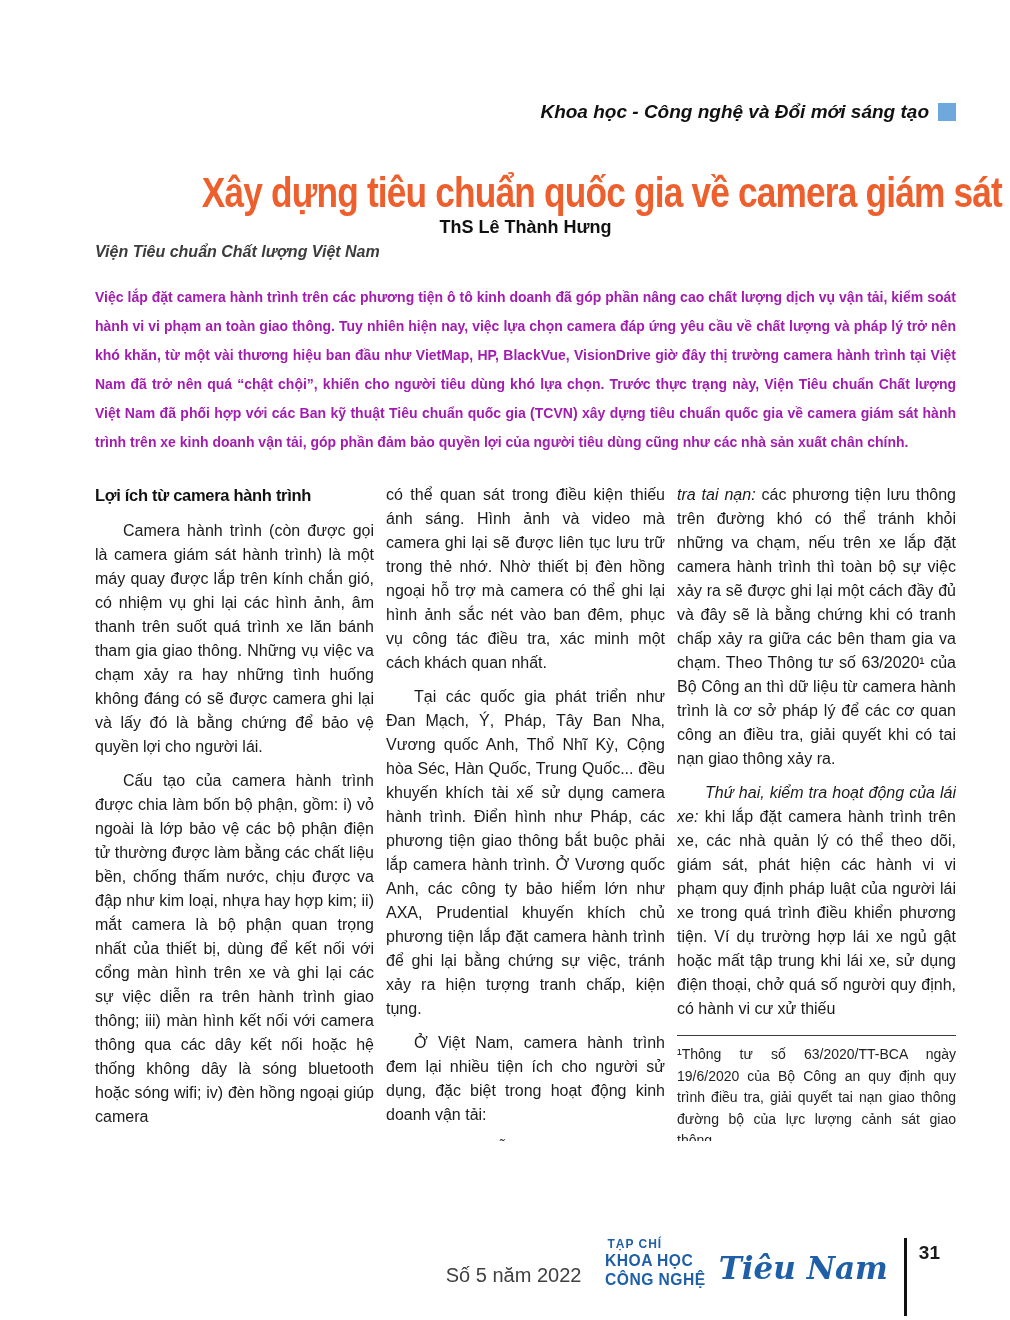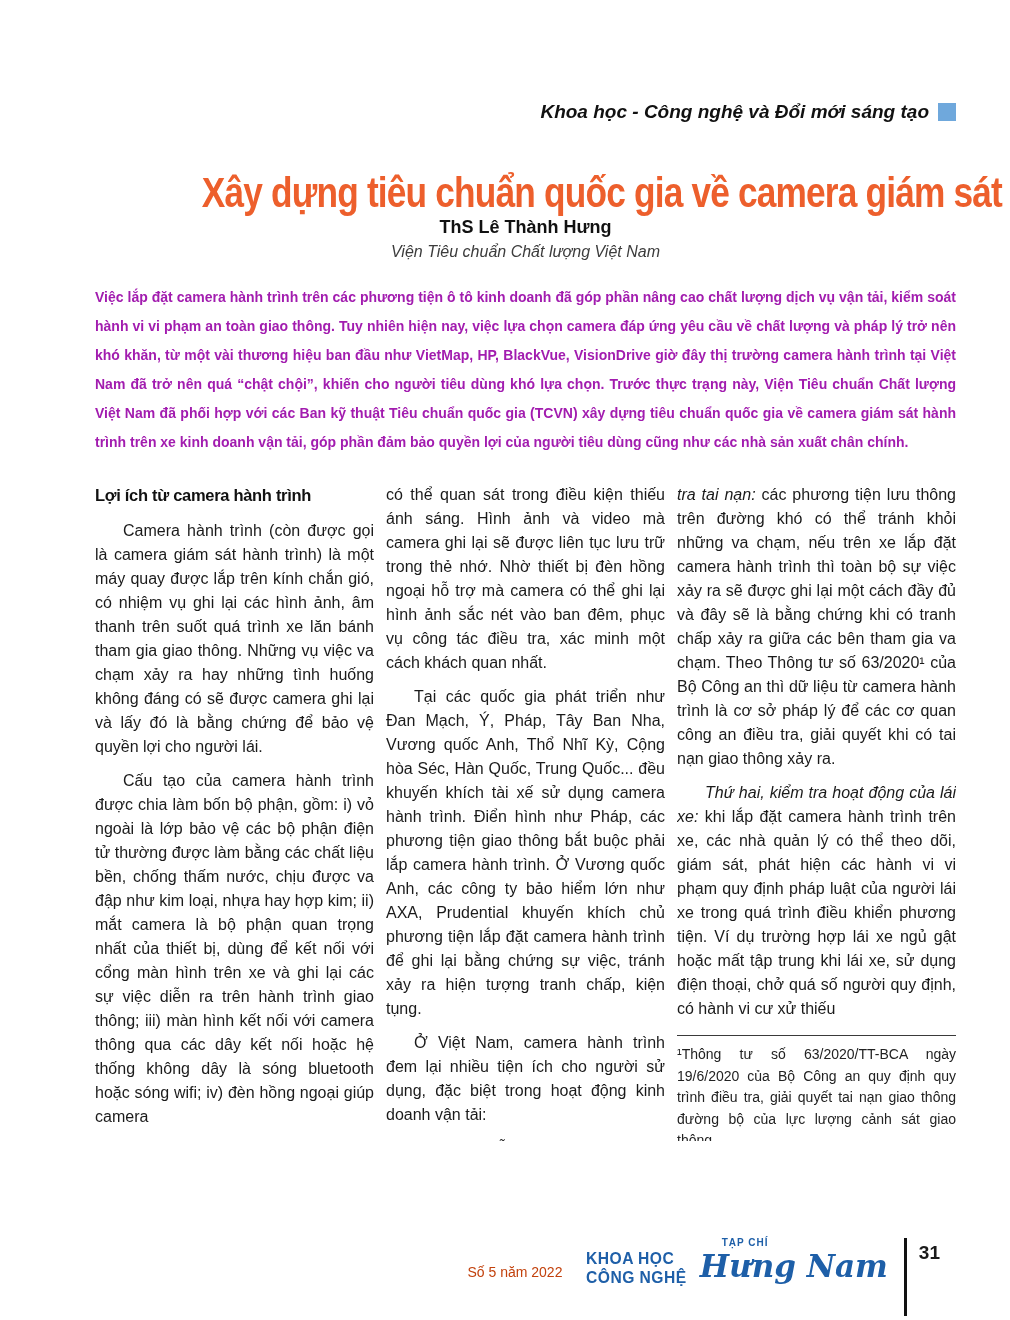--- a/index.html
+++ b/index.html
@@ -32,7 +32,7 @@
     transform: scaleX(0.82); transform-origin: center;
   }
   .author { text-align: center; font-size: 18px; font-weight: bold; color: #111; }
-  .affiliation { text-align: center; margin-top: 5px; font-size: 16px; font-style: italic; color: #3c3c3c; }
+  .affiliation { text-align: left; margin-top: 5px; font-size: 16px; font-style: italic; color: #3c3c3c; font-weight: bold; }
 
   
   .abstract {

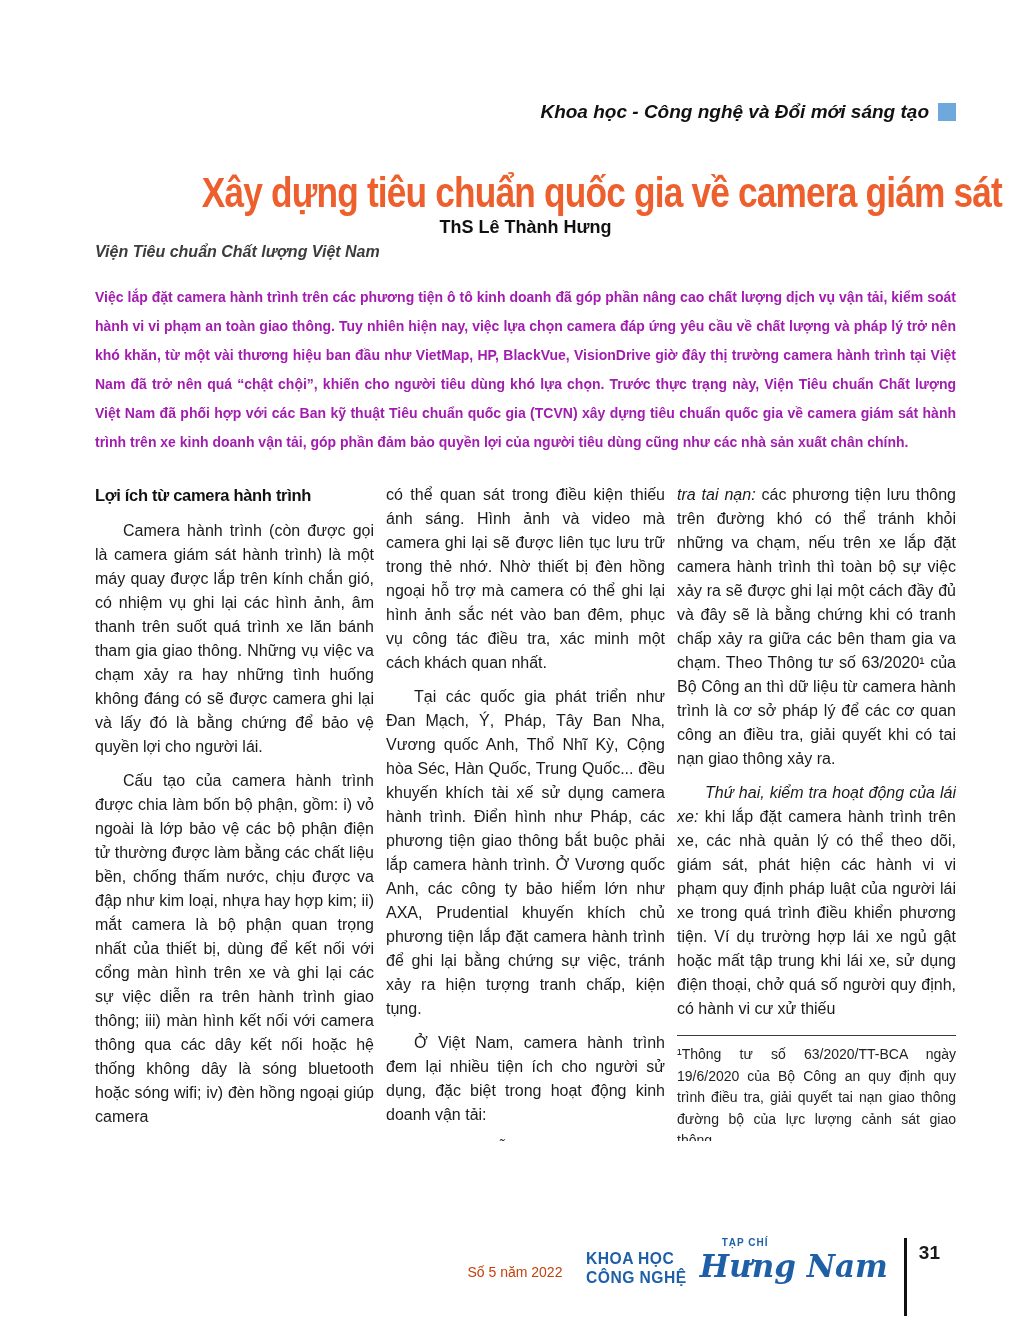--- a/index.html
+++ b/index.html
@@ -71,7 +71,7 @@
   }
   .issue { font-size: 14px; color: #c2410c; margin-top: 26px; margin-right: 24px; }
   .logo { color: #1e5fa8; line-height: 1; }
-  .logo-tapchi { font-size: 10px; font-weight: bold; letter-spacing: 1px; margin-left: 16px; text-align: center; }
+  .logo-tapchi { font-size: 12px; font-weight: bold; letter-spacing: 1px; margin-left: 2px; }
   .logo-main { display: flex; align-items: flex-start; }
   .logo-stack div {
     font-size: 17px; font-weight: 900; letter-spacing: 0.5px;

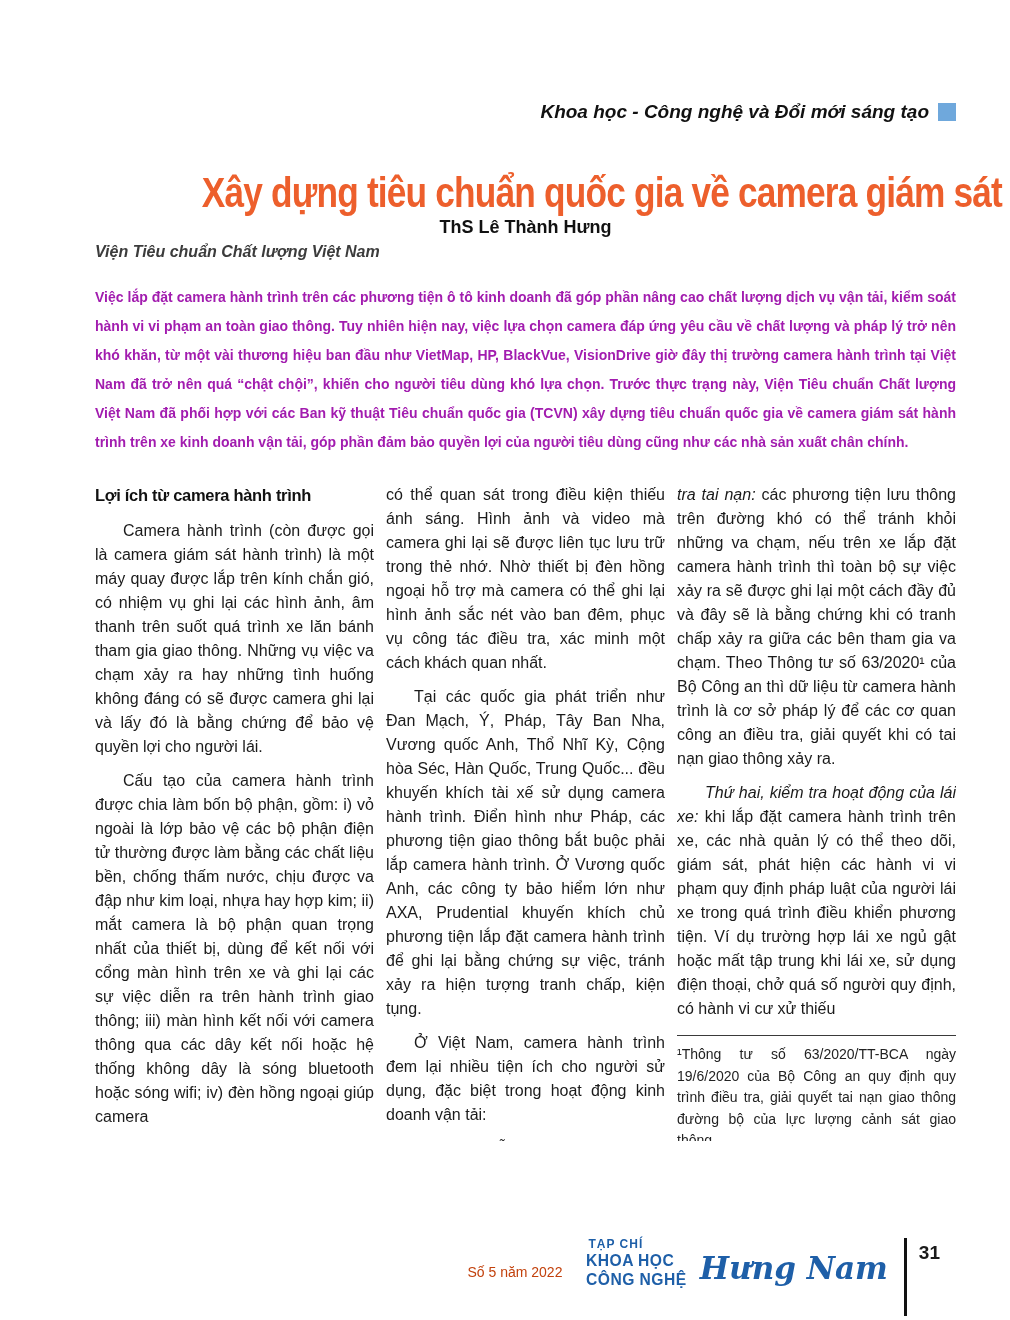--- a/index.html
+++ b/index.html
@@ -69,7 +69,7 @@
     position: absolute; top: 1238px; right: 70px;
     display: flex; align-items: flex-start;
   }
-  .issue { font-size: 14px; color: #c2410c; margin-top: 26px; margin-right: 24px; }
+  .issue { font-size: 20px; color: #404040; margin-top: 26px; margin-right: 24px; }
   .logo { color: #1e5fa8; line-height: 1; }
   .logo-tapchi { font-size: 12px; font-weight: bold; letter-spacing: 1px; margin-left: 2px; }
   .logo-main { display: flex; align-items: flex-start; }

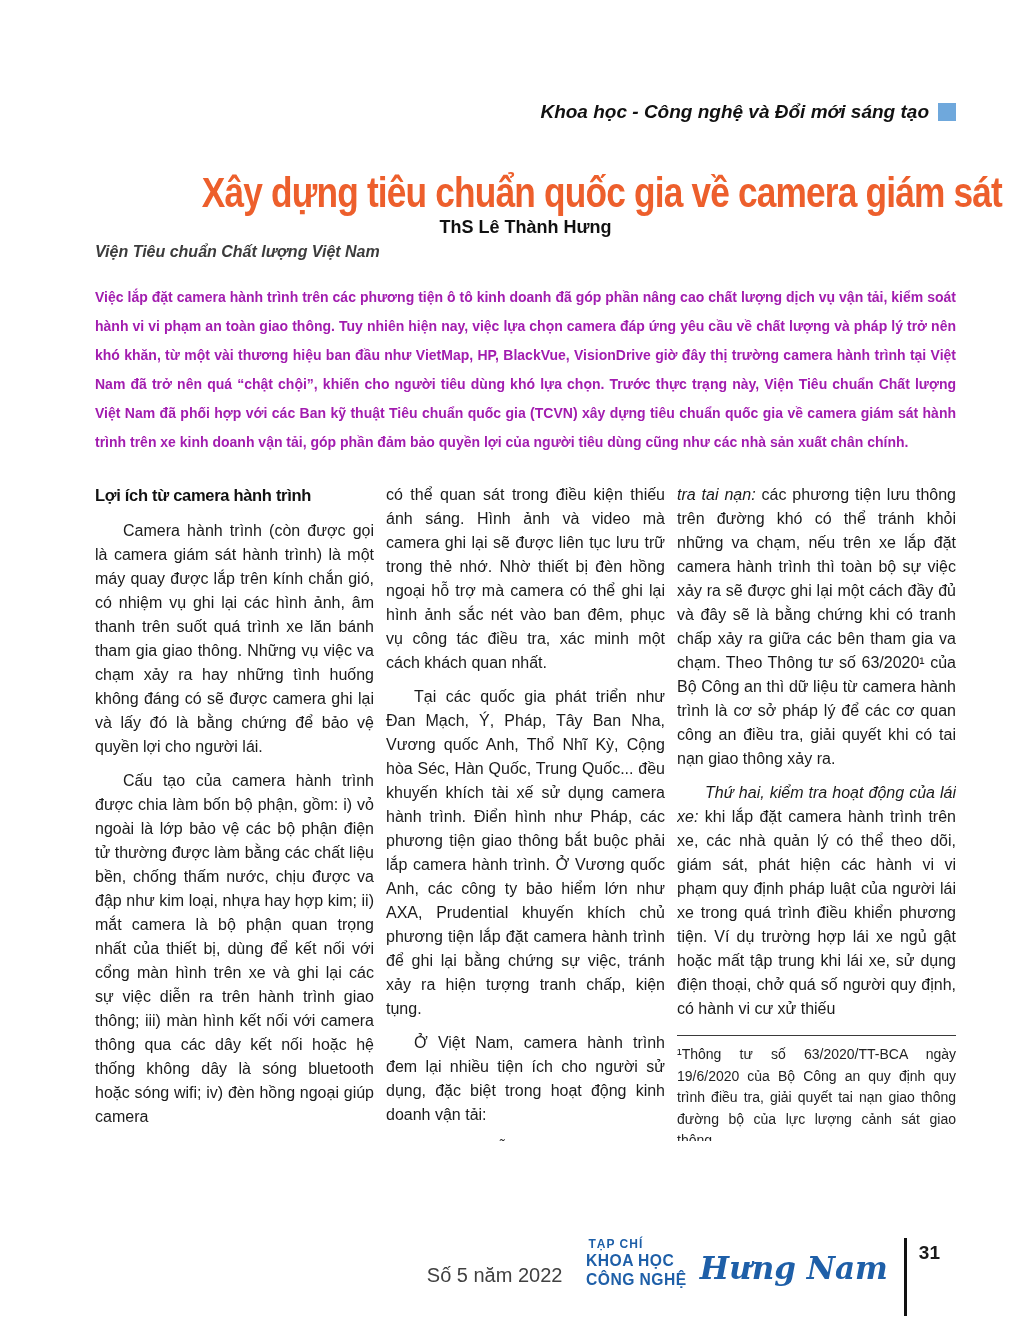--- a/index.html
+++ b/index.html
@@ -136,7 +136,7 @@
         <div>KHOA HỌC</div>
         <div>CÔNG NGHỆ</div>
       </div>
-      <div class="logo-script">Hưng Nam</div>
+      <div class="logo-script">Tiêu Nam</div>
     </div>
   </div>
   <div class="footer-bar"></div>

